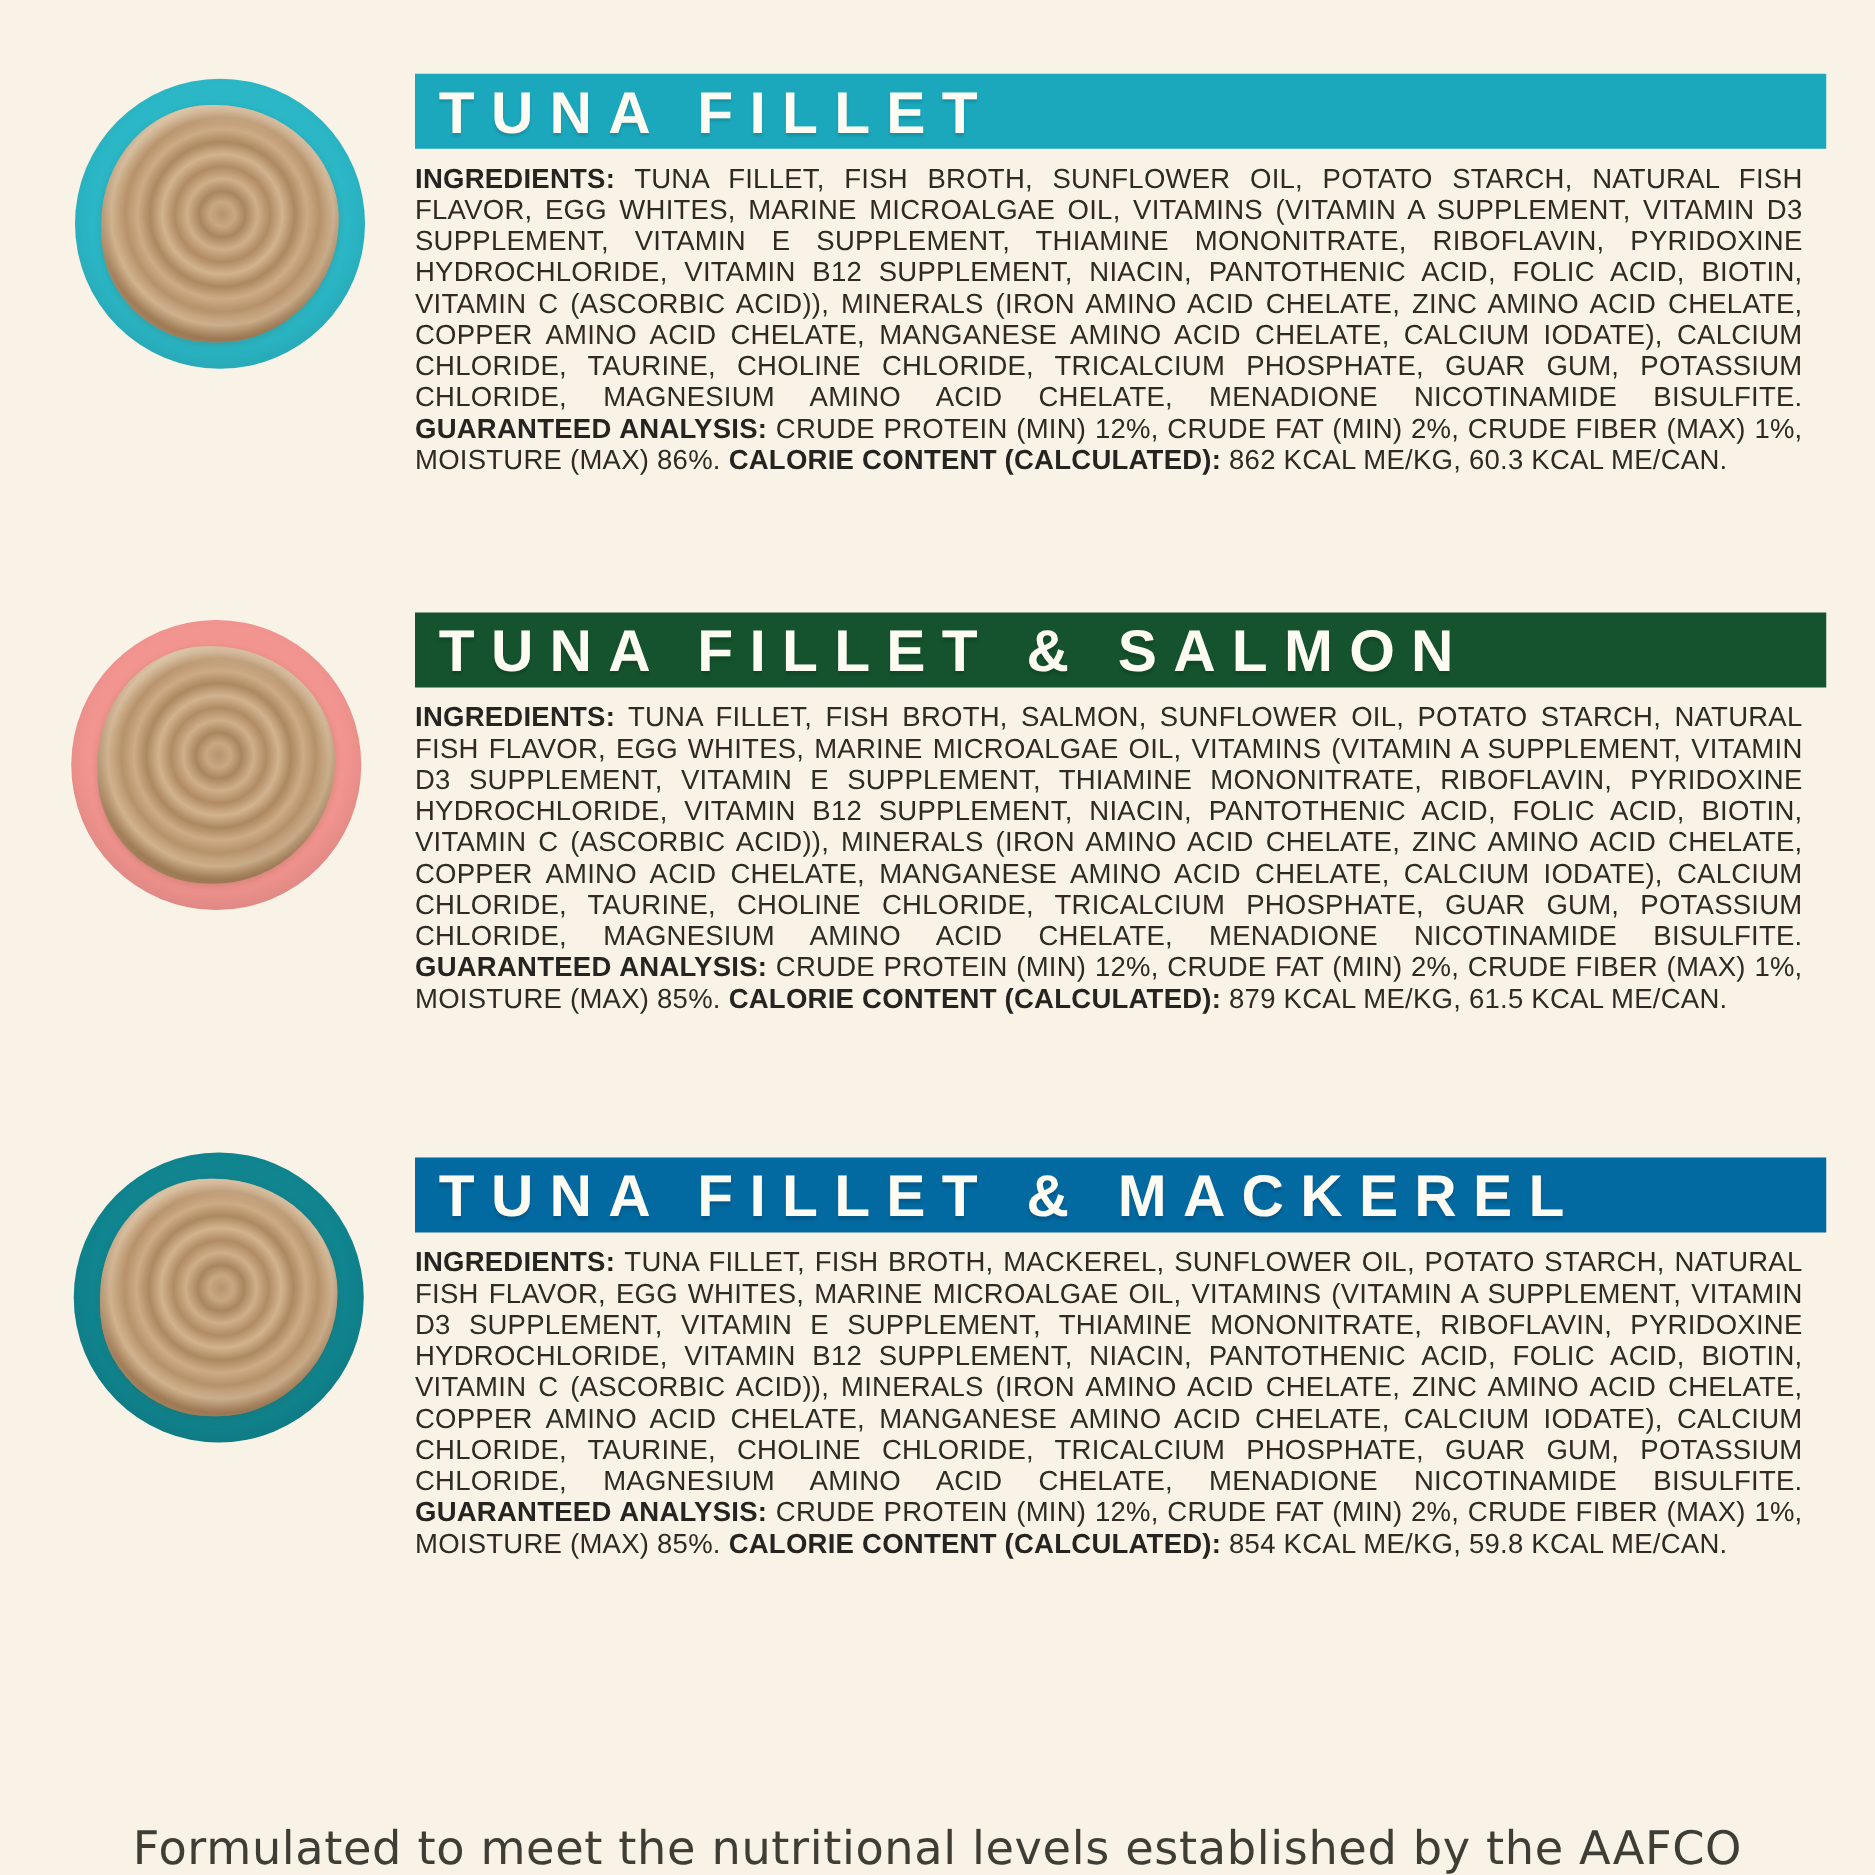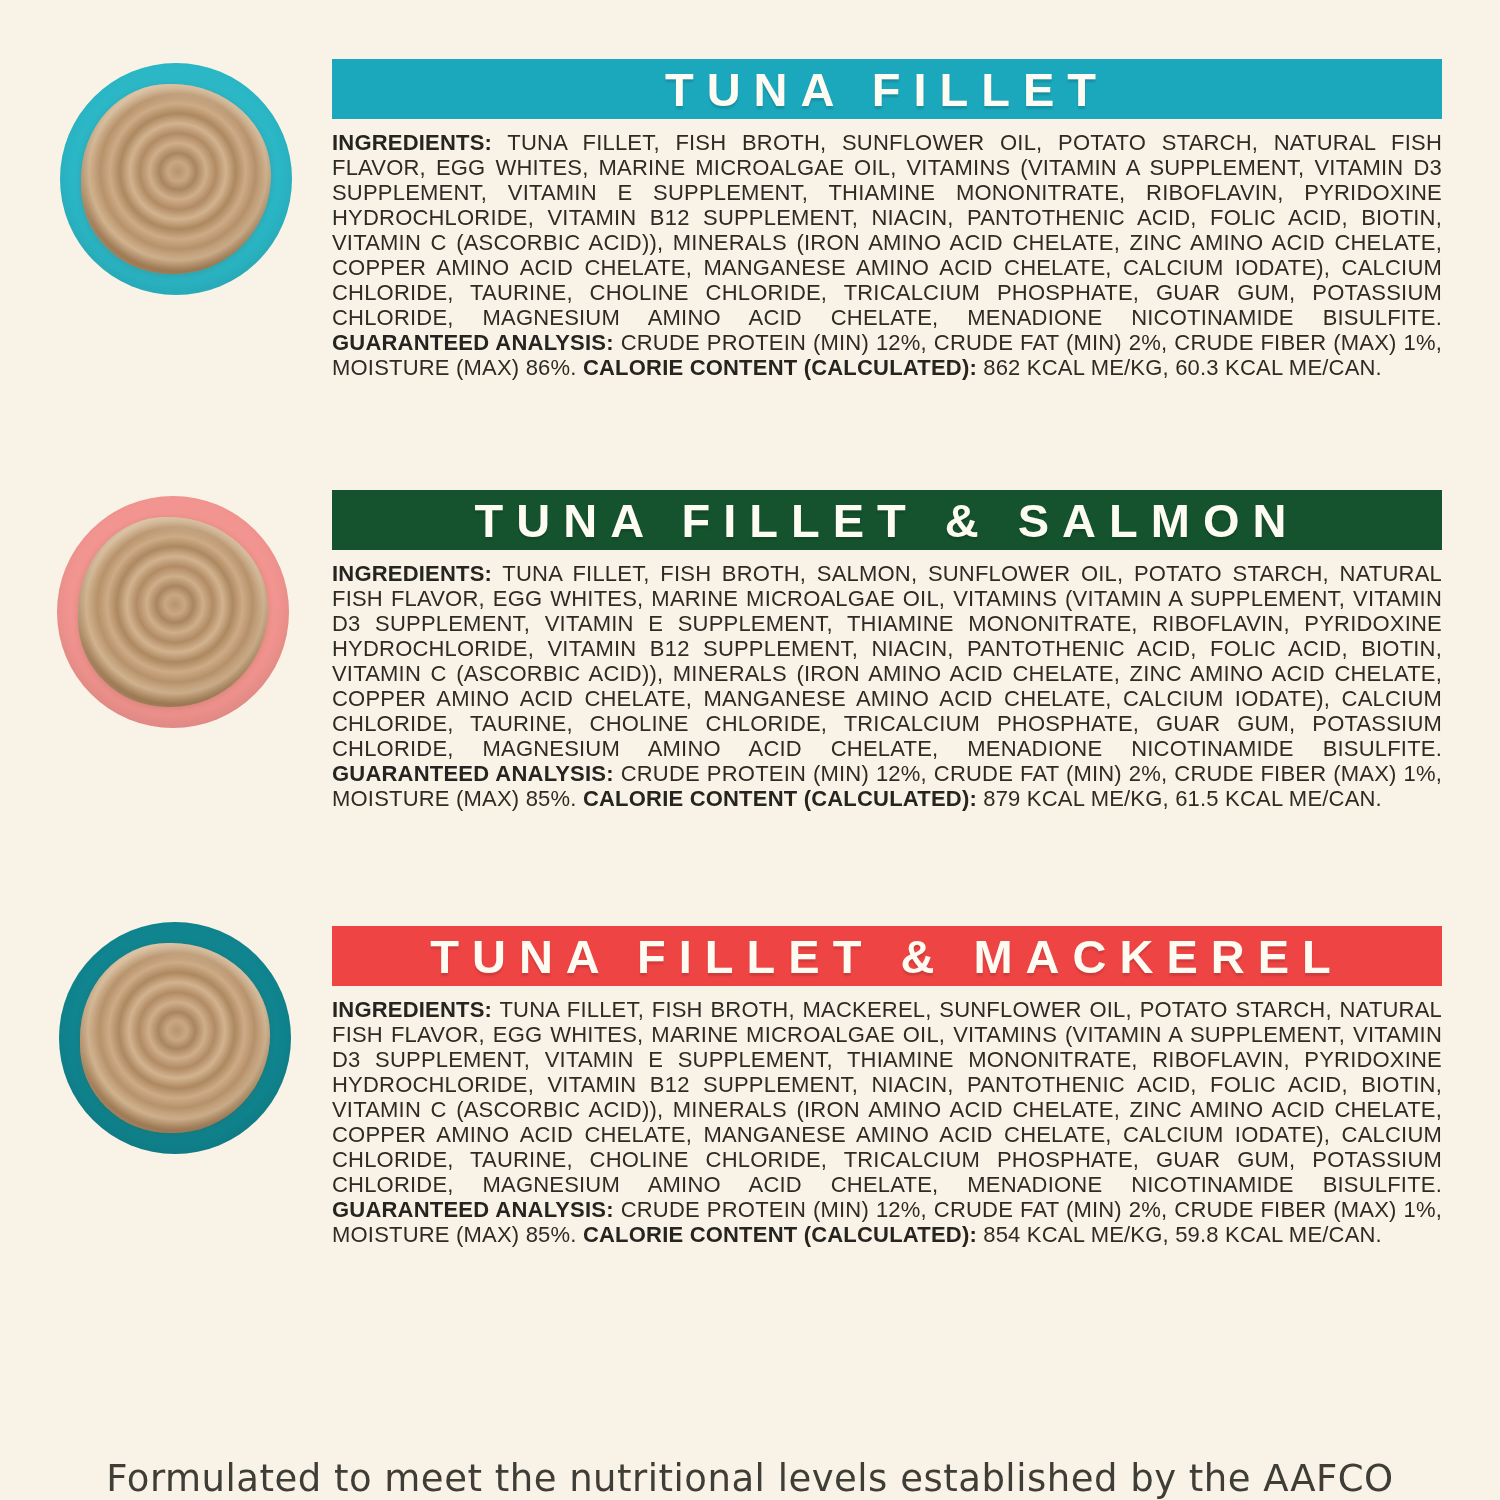--- a/index.html
+++ b/index.html
@@ -38,7 +38,7 @@
   .content{position:absolute;left:332px;width:1110px;}
   .header-bar{
     width:100%;height:60px;
-    display:flex;align-items:center;justify-content:center;
+    display:flex;align-items:center;padding-left:19px;
   }
   .header-bar h2{
     margin:0;

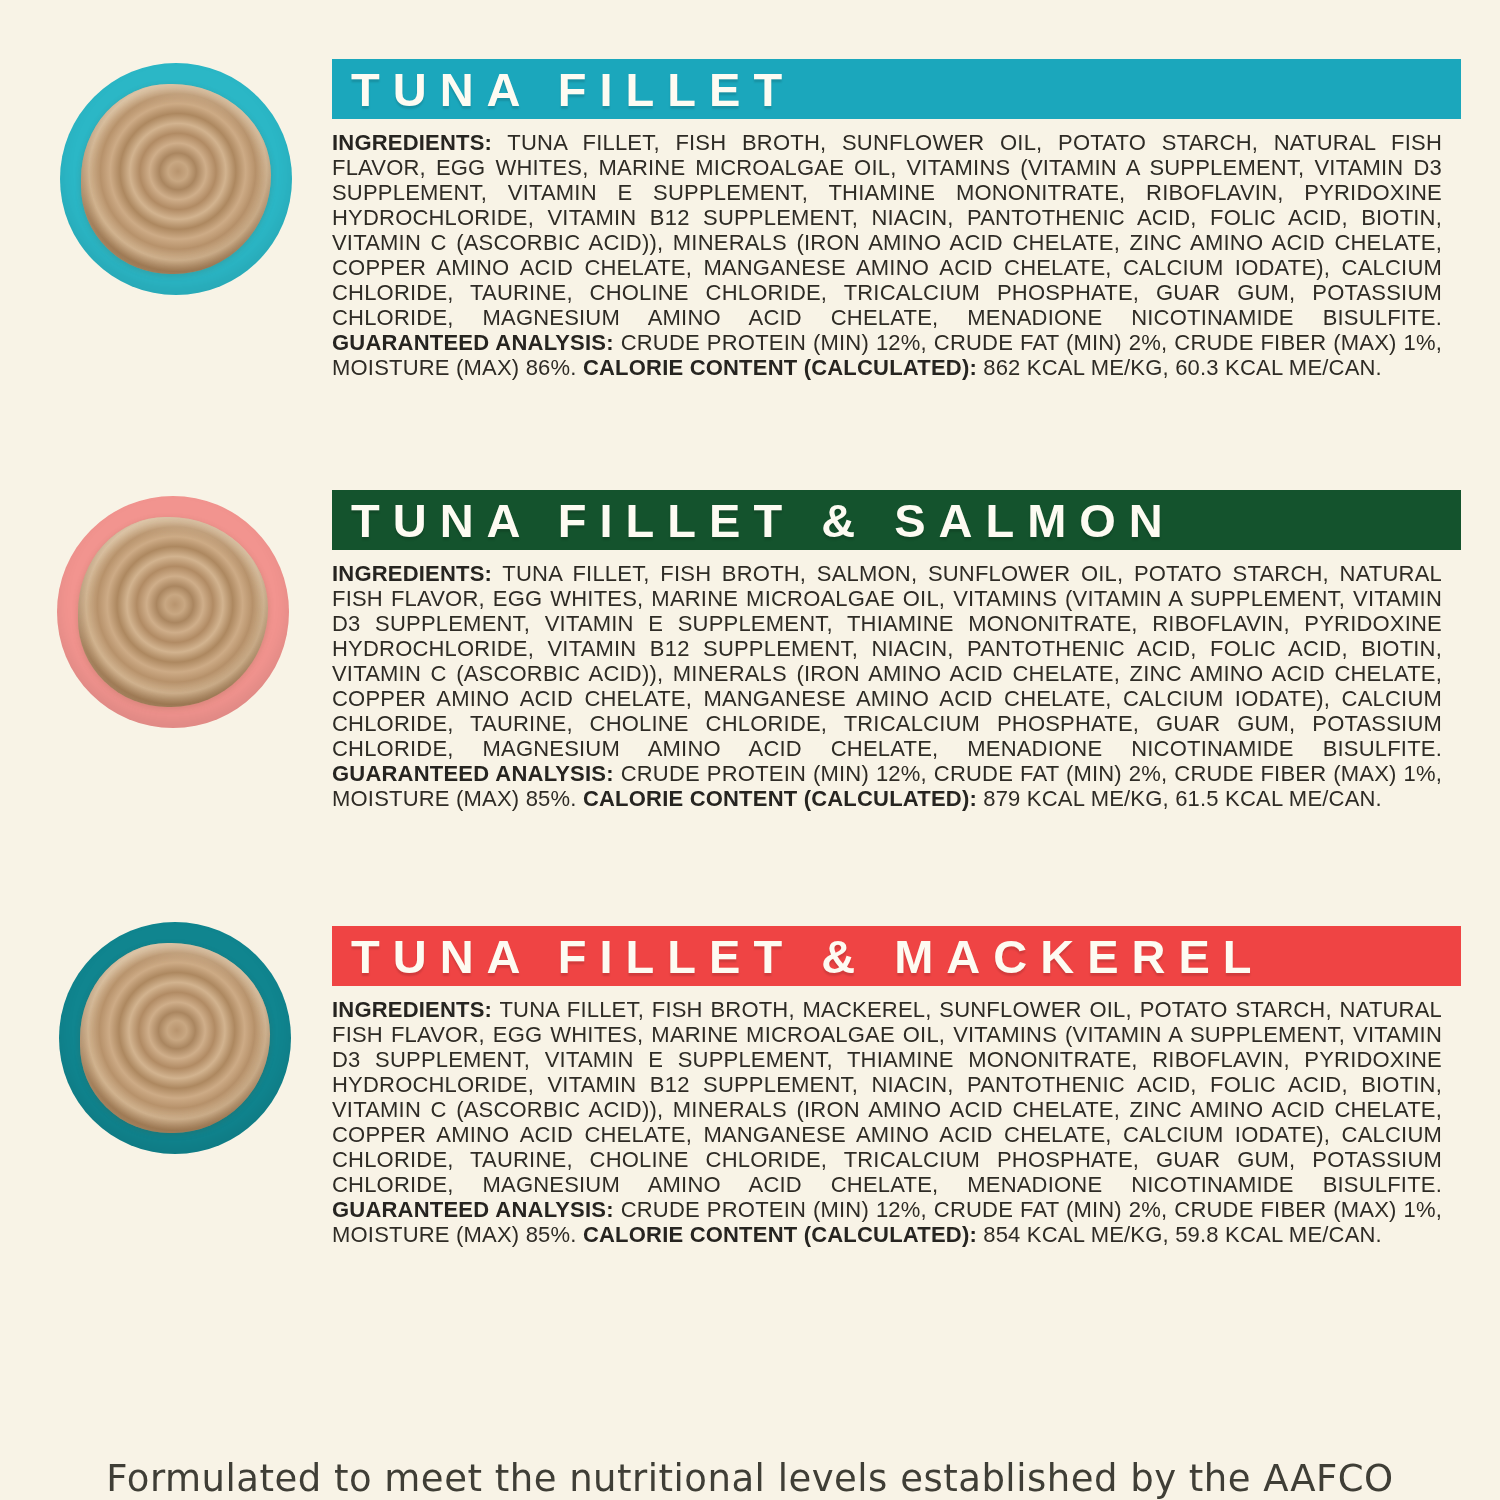--- a/index.html
+++ b/index.html
@@ -102,7 +102,7 @@
     <div class="pate"></div>
   </div>
   <div class="content" style="top:926px;">
-    <div class="header-bar" style="background-color: #ef4444;">
+    <div class="header-bar" style="background-color: #0369a1;">
       <h2>TUNA FILLET &amp; MACKEREL</h2>
     </div>
     <p class="ingredients"><b>INGREDIENTS:</b><span> TUNA FILLET, FISH BROTH, MACKEREL, SUNFLOWER OIL, POTATO STARCH, NATURAL FISH FLAVOR, EGG WHITES, MARINE MICROALGAE OIL, VITAMINS (VITAMIN A SUPPLEMENT, VITAMIN D3 SUPPLEMENT, VITAMIN E SUPPLEMENT, THIAMINE MONONITRATE, RIBOFLAVIN, PYRIDOXINE HYDROCHLORIDE, VITAMIN B12 SUPPLEMENT, NIACIN, PANTOTHENIC ACID, FOLIC ACID, BIOTIN, VITAMIN C (ASCORBIC ACID)), MINERALS (IRON AMINO ACID CHELATE, ZINC AMINO ACID CHELATE, COPPER AMINO ACID CHELATE, MANGANESE AMINO ACID CHELATE, CALCIUM IODATE), CALCIUM CHLORIDE, TAURINE, CHOLINE CHLORIDE, TRICALCIUM PHOSPHATE, GUAR GUM, POTASSIUM CHLORIDE, MAGNESIUM AMINO ACID CHELATE, MENADIONE NICOTINAMIDE BISULFITE. </span><b>GUARANTEED ANALYSIS:</b><span> CRUDE PROTEIN (MIN) 12%, CRUDE FAT (MIN) 2%, CRUDE FIBER (MAX) 1%, MOISTURE (MAX) 85%. </span><b>CALORIE CONTENT (CALCULATED):</b><span> 854 KCAL ME/KG,  59.8 KCAL ME/CAN.</span></p>

